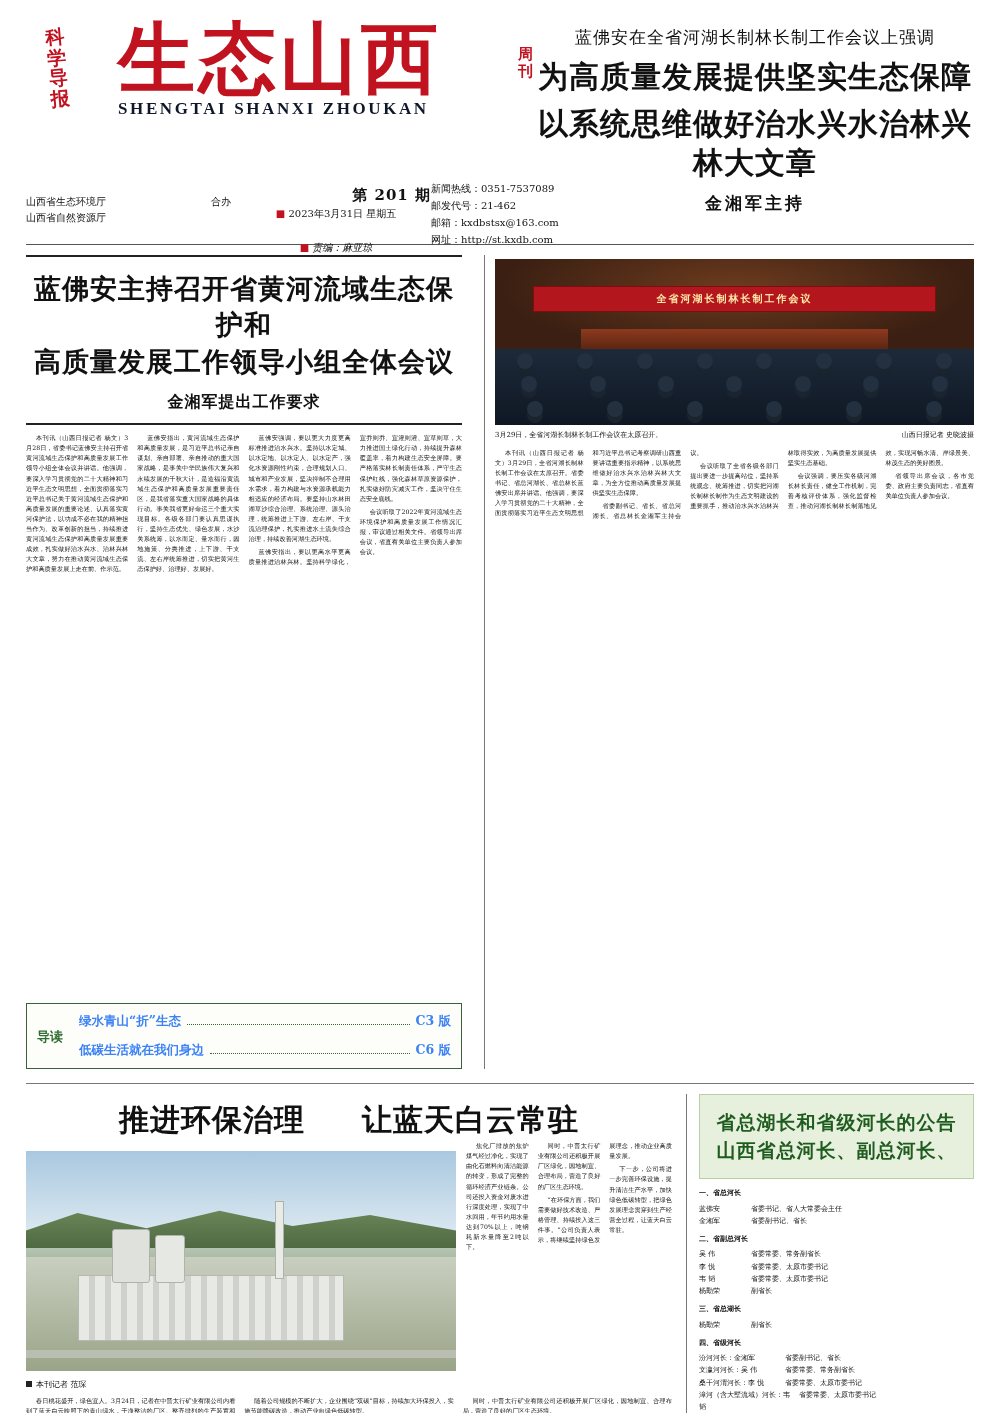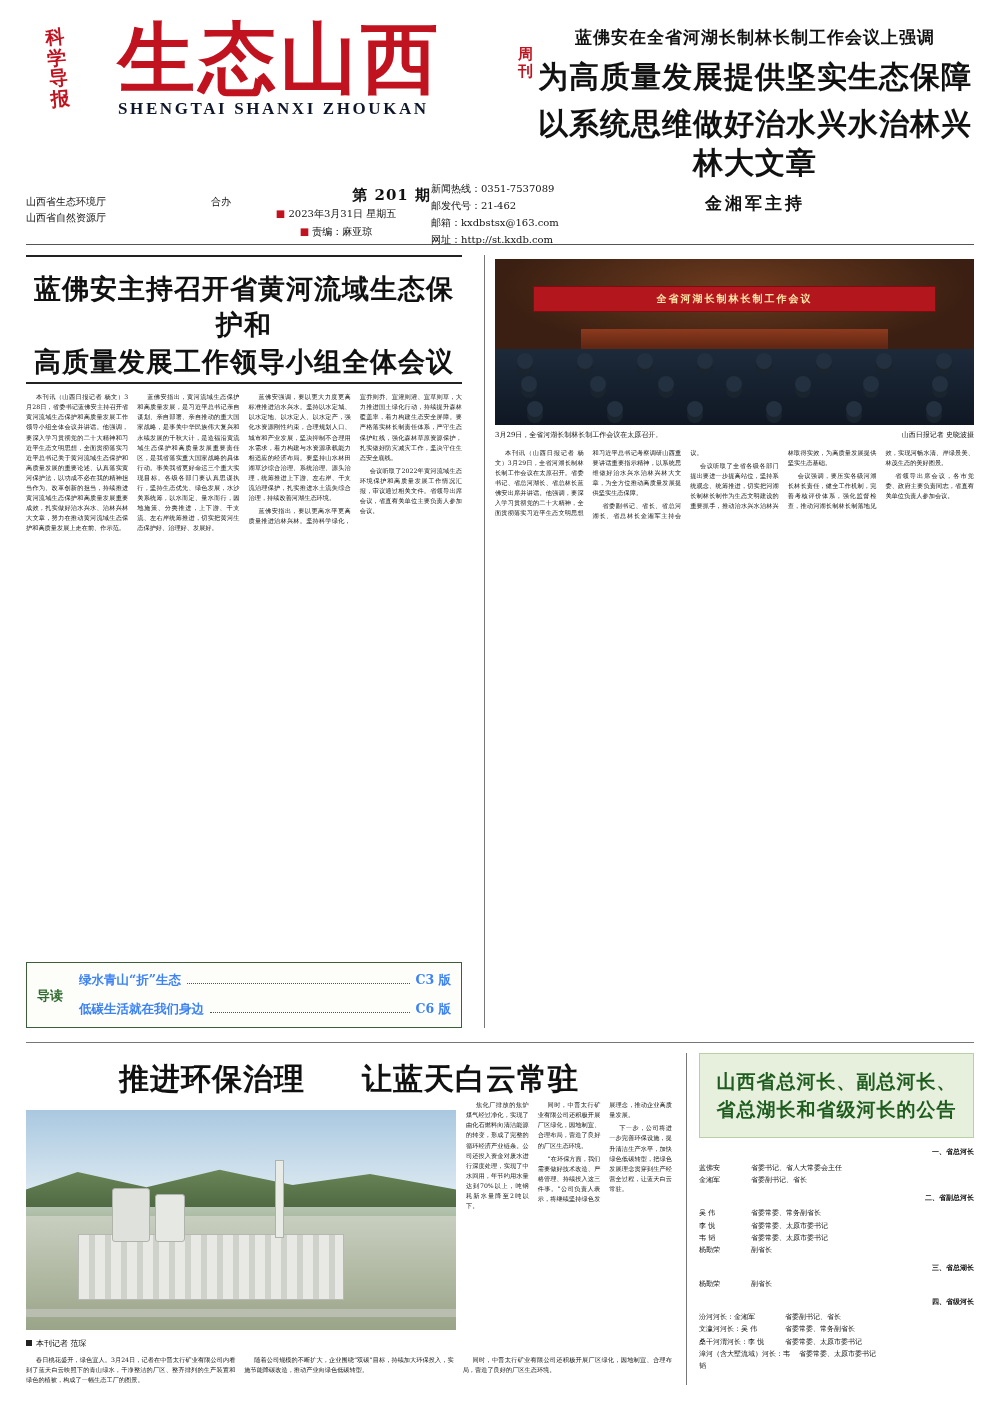--- a/index.html
+++ b/index.html
@@ -41,7 +41,7 @@
     margin-top:4px;
   }
   .head-right { flex:1; padding-left:18px; text-align:center; }
-  .hr-kicker { font-size:17px; font-weight:bold; letter-spacing:1px; margin-top:8px; }
+  .hr-kicker { font-size:17px; font-weight:normal; letter-spacing:1px; margin-top:8px; }
   .hr-main {
     font-size:30px; font-weight:bold; letter-spacing:1px;
     line-height:1.3; margin-top:8px;

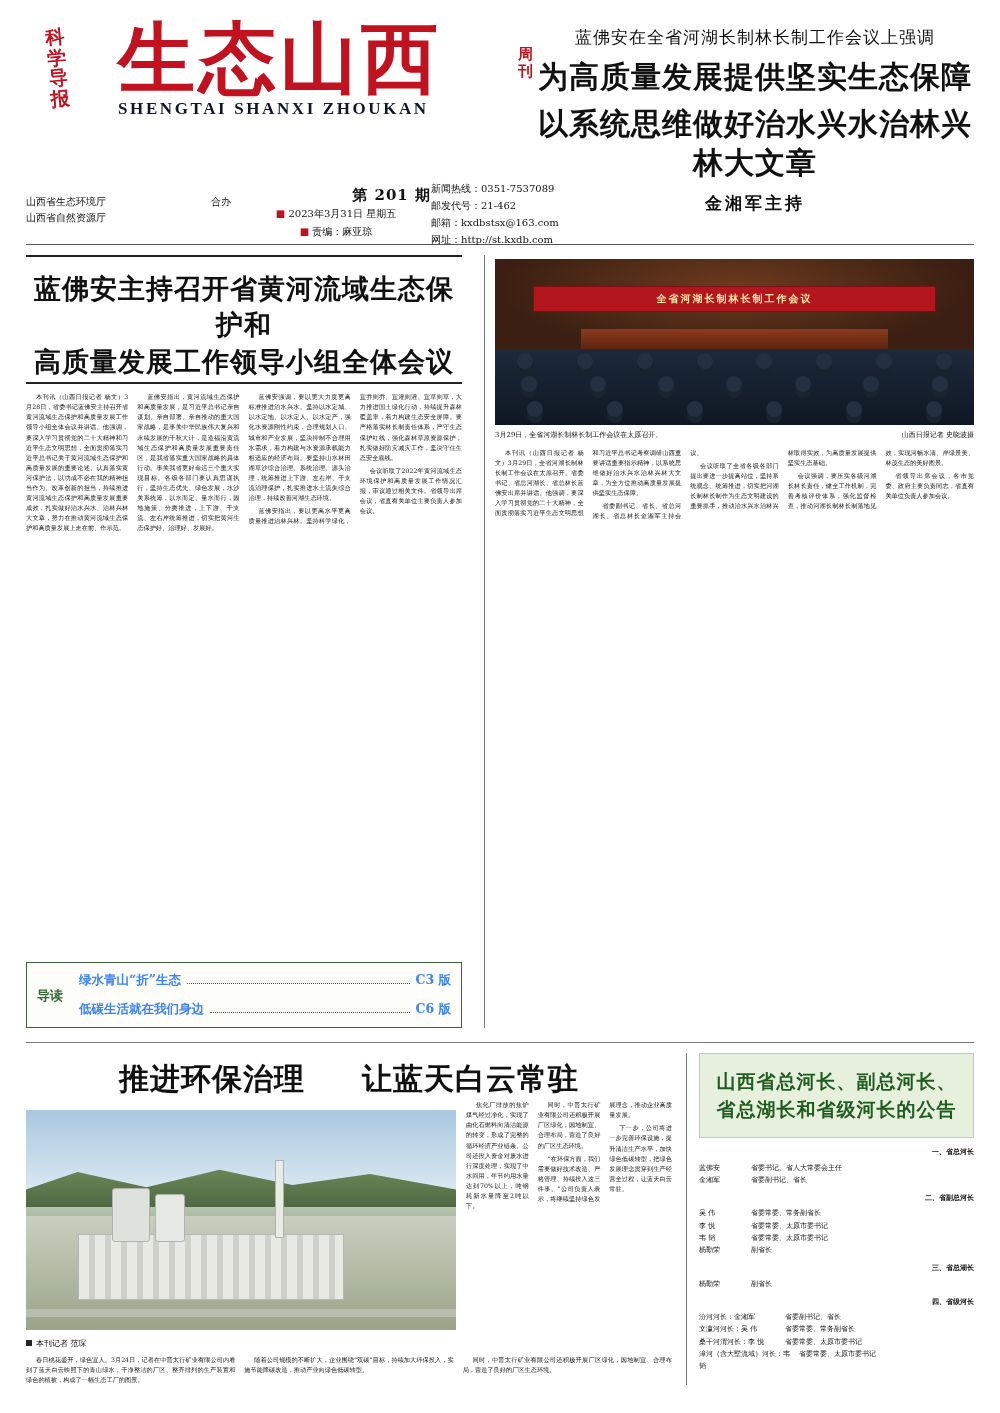--- a/index.html
+++ b/index.html
@@ -57,7 +57,7 @@
   .issue { font-size:15px; font-weight:bold; letter-spacing:1px;text-align:right; }
   .date { font-size:10px; margin-top:2px; }
   .date .sq { color:#c1121f; }
-  .editor { font-size:10px; margin-top:4px; }
+  .editor { font-size:10px; margin-top:20px;font-style:italic; }
   .info-right { width:180px; font-size:10px; line-height:1.7; padding-top:8px; }
   .masthead-rule { border-bottom:1px solid #555; }
 

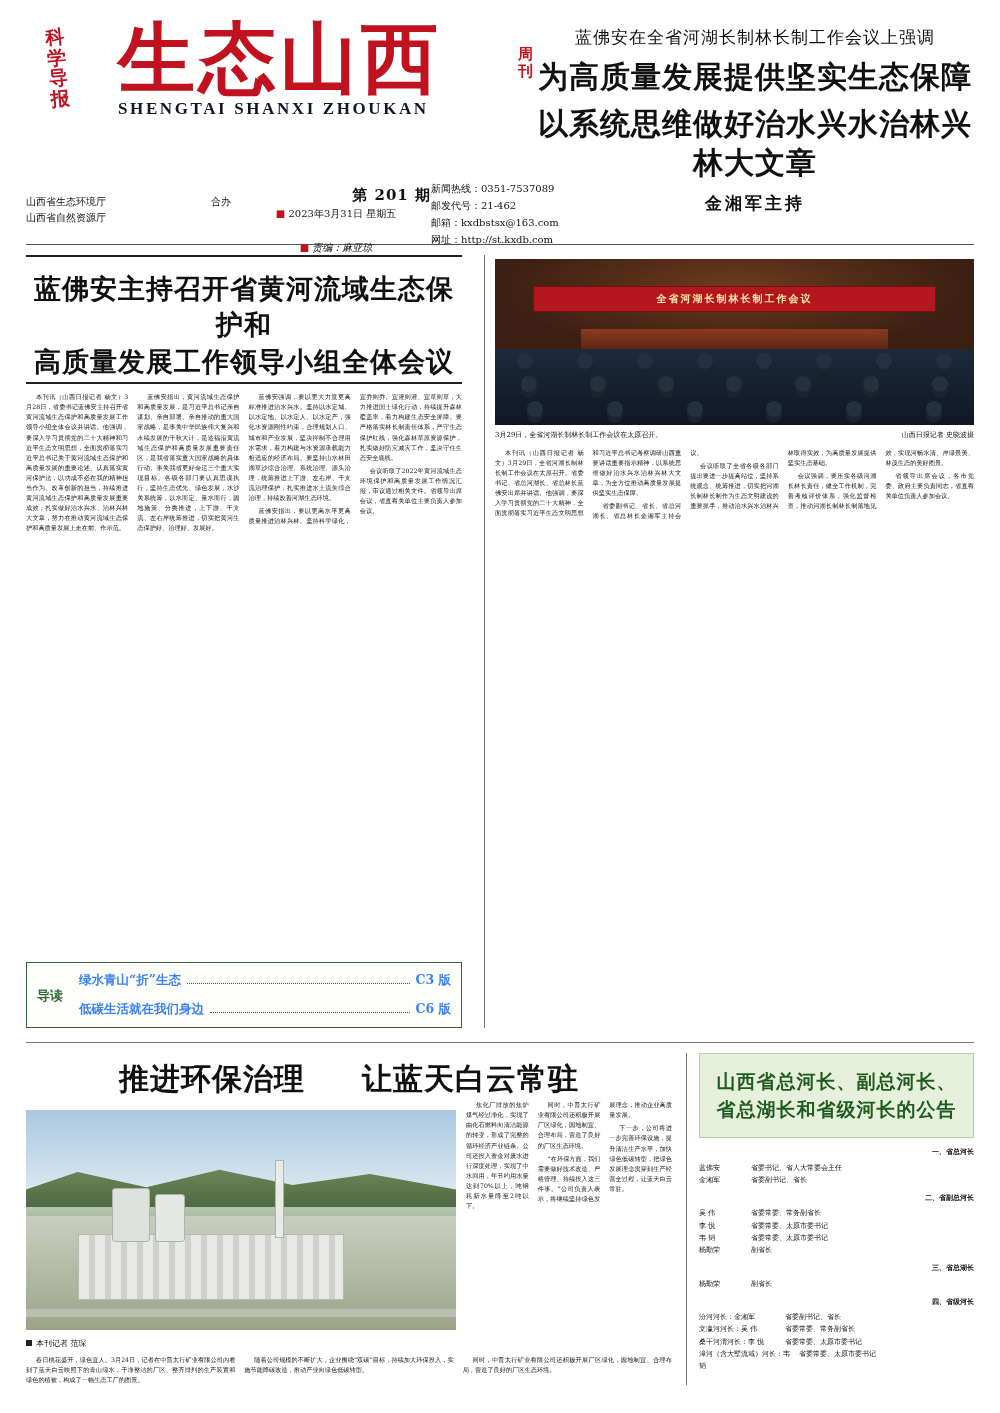--- a/index.html
+++ b/index.html
@@ -69,7 +69,7 @@
 
   .headline-box {
     border-top:2px solid #222; border-bottom:2px solid #222;
-    padding:14px 4px 2px 4px; text-align:center; margin-bottom:8px;
+    padding:14px 4px 10px 4px; text-align:center; margin-bottom:8px;
   }
   .headline-box .h1 {
     font-size:27px; font-weight:bold; line-height:1.35; letter-spacing:1px;

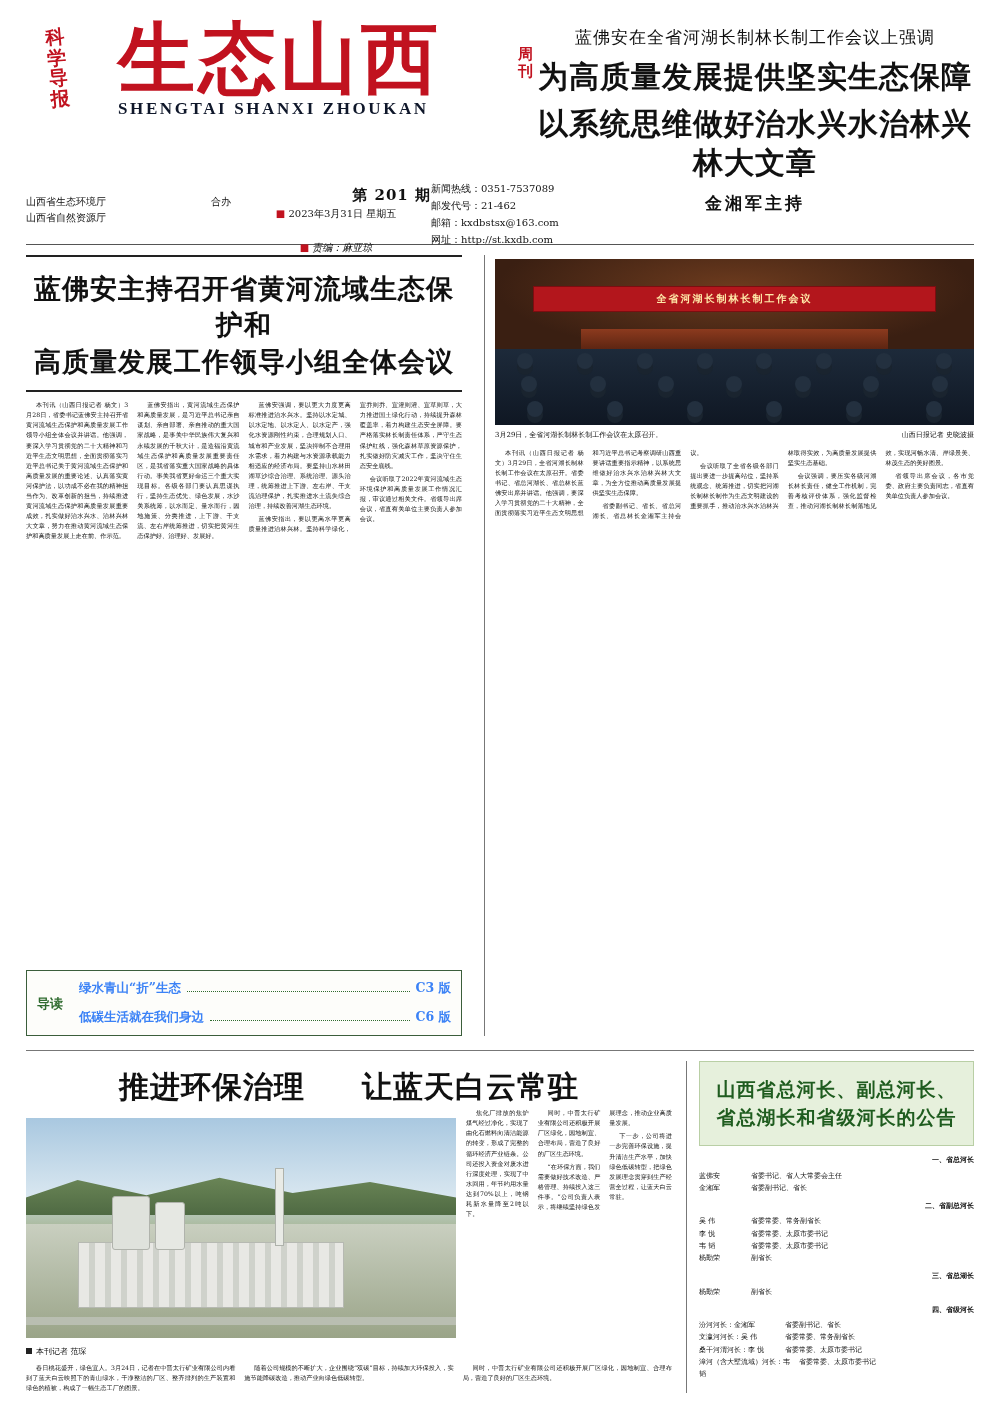--- a/index.html
+++ b/index.html
@@ -224,6 +224,7 @@
       <div class="headline-box">
         <div class="h1">蓝佛安主持召开省黄河流域生态保护和</div>
         <div class="h1">高质量发展工作领导小组全体会议</div>
+        <div class="h2">金湘军提出工作要求</div>
       </div>
       <div class="body-text">
         <p>本刊讯（山西日报记者 杨文）3月28日，省委书记蓝佛安主持召开省黄河流域生态保护和高质量发展工作领导小组全体会议并讲话。他强调，要深入学习贯彻党的二十大精神和习近平生态文明思想，全面贯彻落实习近平总书记关于黄河流域生态保护和高质量发展的重要论述、认真落实黄河保护法，以功成不必在我的精神担当作为、改革创新的担当，持续推进黄河流域生态保护和高质量发展重要成效，扎实做好治水兴水、治林兴林大文章，努力在推动黄河流域生态保护和高质量发展上走在前、作示范。</p>

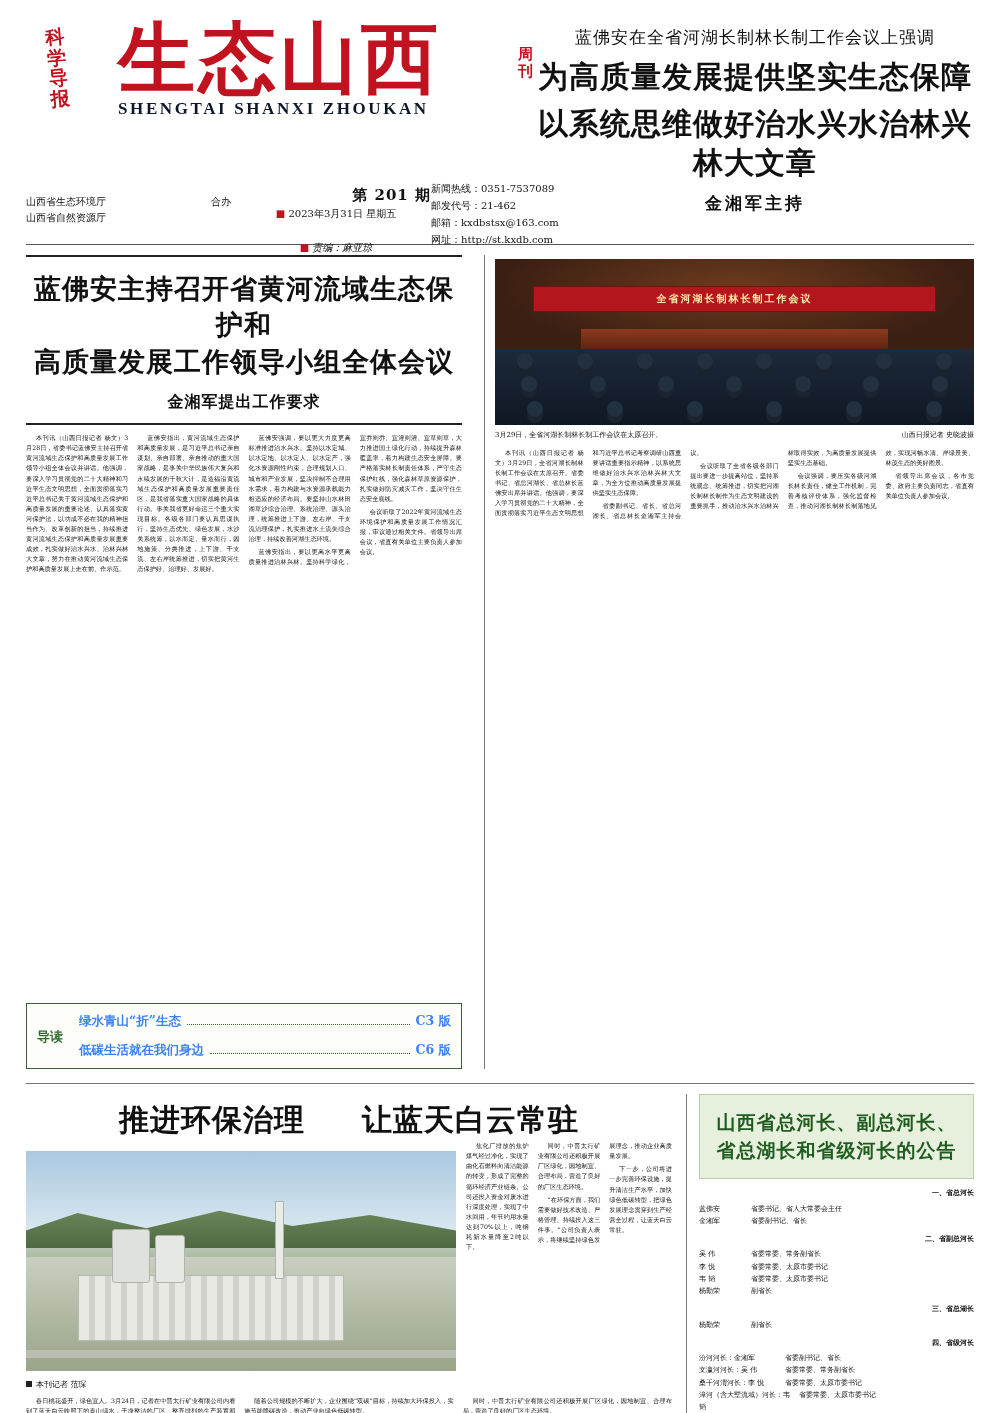--- a/index.html
+++ b/index.html
@@ -348,8 +348,8 @@
 
     <div class="bot-right">
       <div class="br-title">
+        <div>省总湖长和省级河长的公告</div>
         <div>山西省总河长、副总河长、</div>
-        <div>省总湖长和省级河长的公告</div>
       </div>
       <div class="br-body">
 

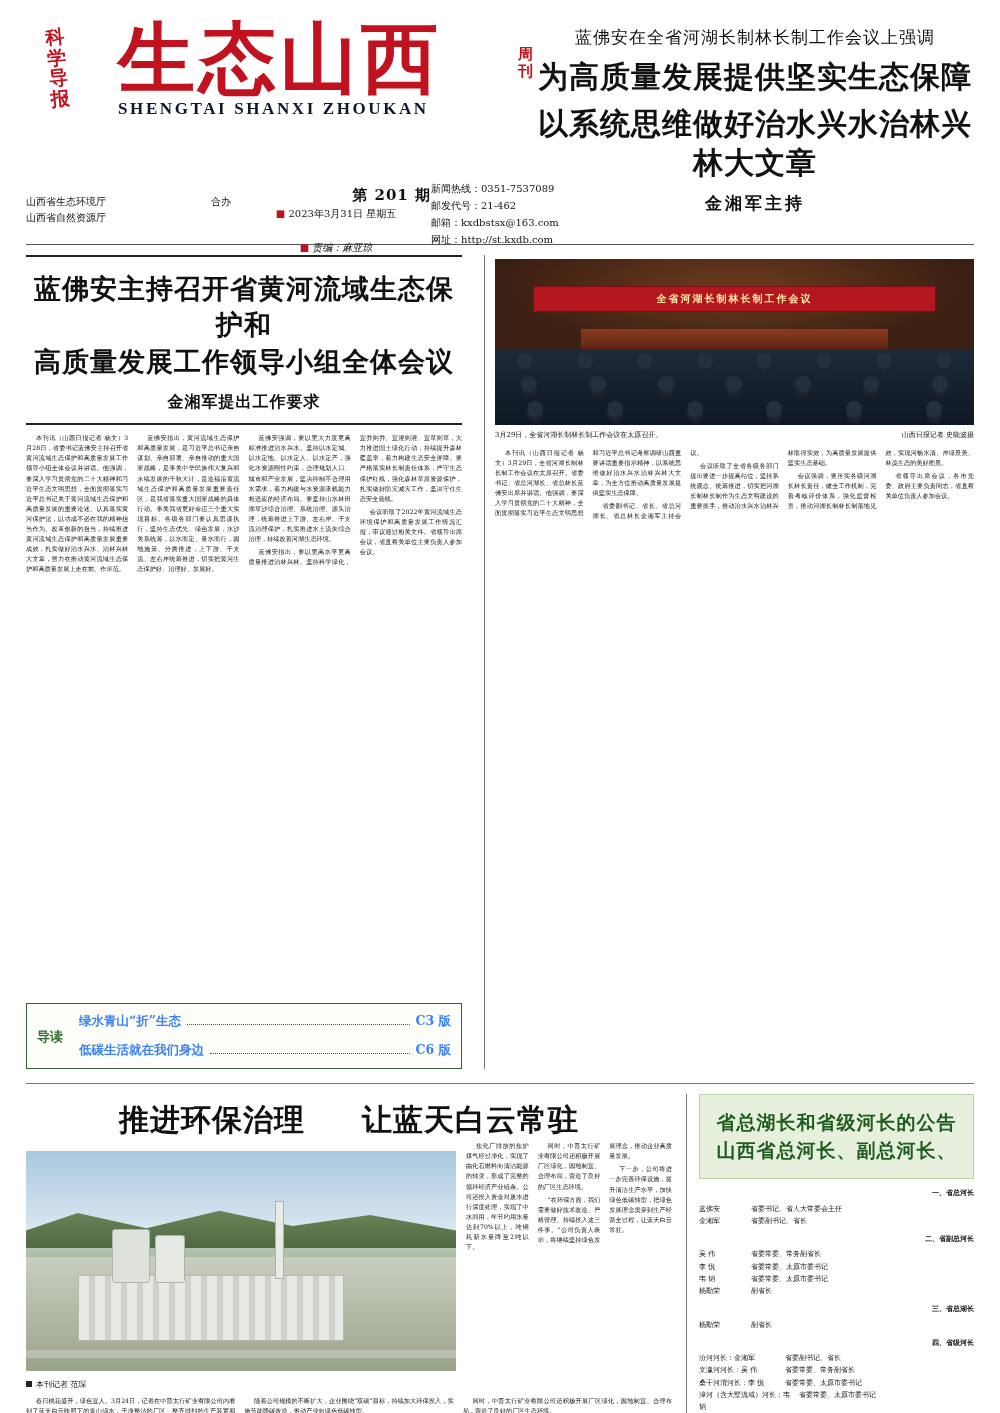--- a/index.html
+++ b/index.html
@@ -167,7 +167,7 @@
     line-height:1.45; letter-spacing:1px;
   }
   .br-body { font-size:7px; line-height:1.75; margin-top:8px; }
-  .br-body .sec { font-weight:bold; margin:6px 0 3px 0;text-align:right; }
+  .br-body .sec { font-weight:bold; margin:6px 0 3px 0; }
   .br-body .row { display:flex; }
   .br-body .row .nm { width:52px; }
   .br-body .row .ttl { flex:1; }

